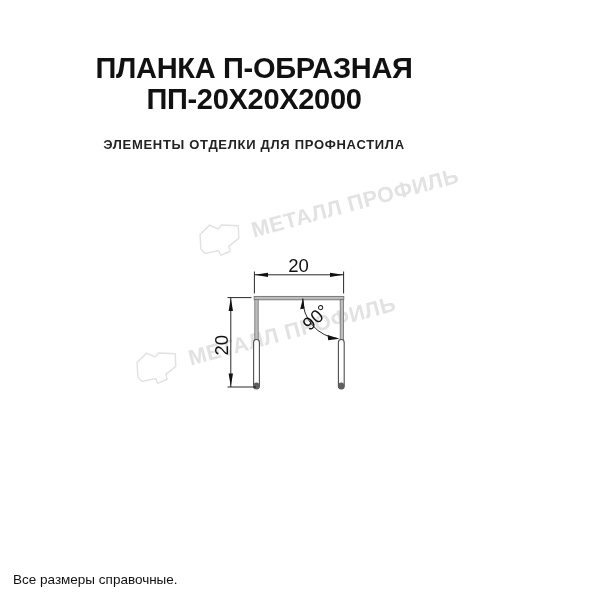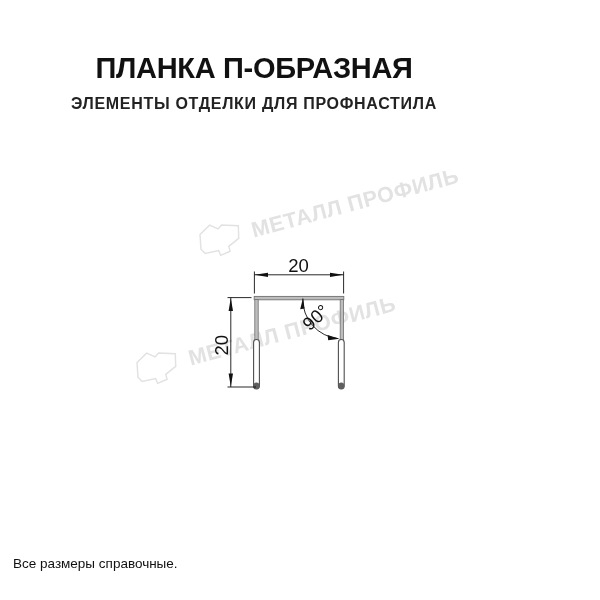--- a/index.html
+++ b/index.html
@@ -37,6 +37,7 @@
 
 <div class="header">
   <div class="title-line">ПЛАНКА П-ОБРАЗНАЯ</div>
+  <div class="title-line">ПП-20Х20Х2000</div>
   <div class="subtitle">ЭЛЕМЕНТЫ ОТДЕЛКИ ДЛЯ ПРОФНАСТИЛА</div>
 </div>
 

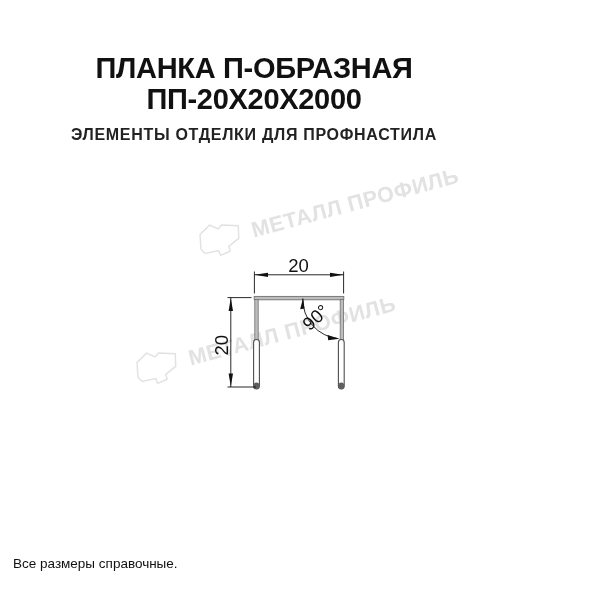--- a/index.html
+++ b/index.html
@@ -13,7 +13,7 @@
     letter-spacing:-0.3px;white-space:nowrap;
   }
   .subtitle{
-    margin-top:11px;font-size:16px;font-weight:700;color:#222;
+    margin-top:22px;font-size:13px;font-weight:700;color:#222;
     letter-spacing:0.7px;white-space:nowrap;
   }
   .wm{

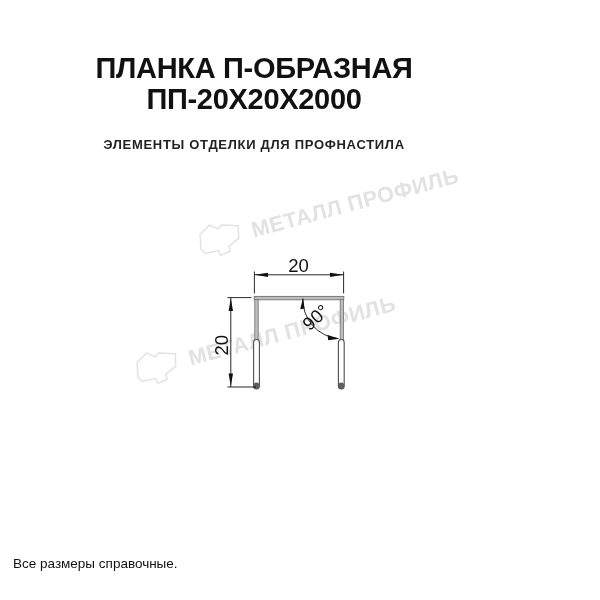--- a/index.html
+++ b/index.html
@@ -28,7 +28,7 @@
   .diagram-svg{position:absolute;left:0;top:0;z-index:2;}
   .dim-text{font-family:"Liberation Sans", sans-serif;font-size:18.5px;fill:#111;}
   .footer{
-    position:absolute;left:13px;top:556px;z-index:3;
+    position:absolute;left:13px;top:572px;z-index:3;
     font-size:13.5px;color:#111;line-height:16.5px;
   }
 </style>

